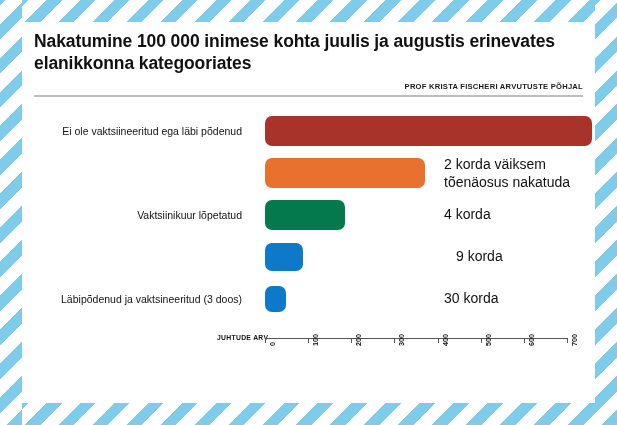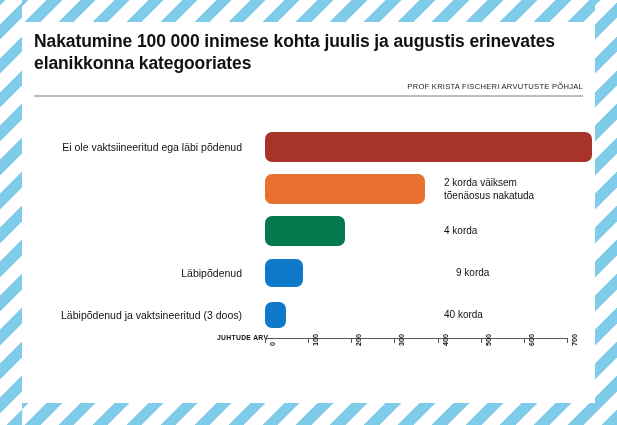--- a/index.html
+++ b/index.html
@@ -59,7 +59,7 @@
     right: 12px;
     top: 60px;
     font-size: 7.6px;
-    font-weight: normal;
+    font-weight: bold;
     letter-spacing: 0.25px;
     color: #1a1a1a;
     text-align: right;

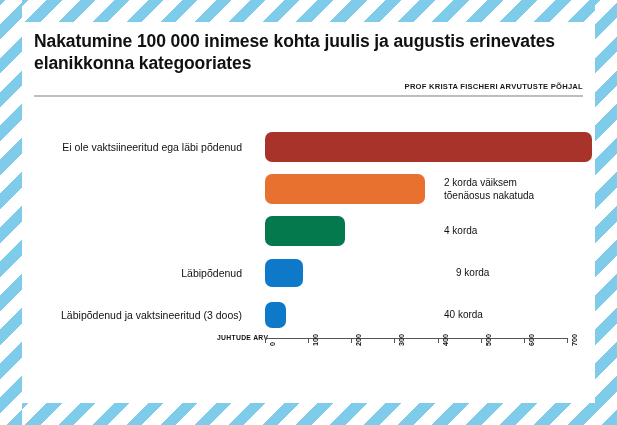--- a/index.html
+++ b/index.html
@@ -78,7 +78,7 @@
   .plot {
     position: absolute;
     left: 0;
-    top: 16px;
+    top: 0;
     width: 573px;
     height: 381px;
   }

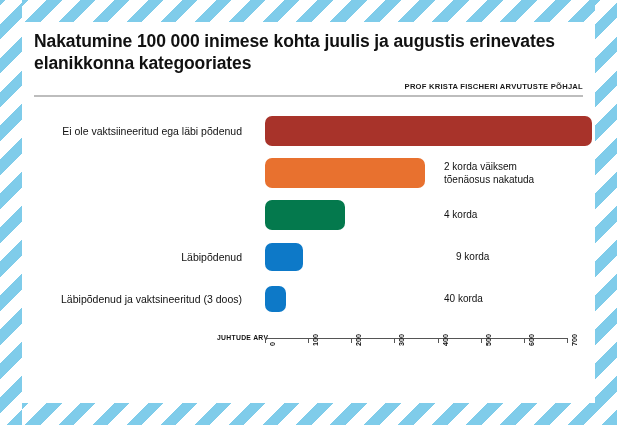--- a/index.html
+++ b/index.html
@@ -114,7 +114,7 @@
     position: absolute;
     top: 50%;
     transform: translateY(-50%);
-    font-size: 10px;
+    font-size: 14px;
     color: #111111;
     line-height: 1.25;
     white-space: pre-line;

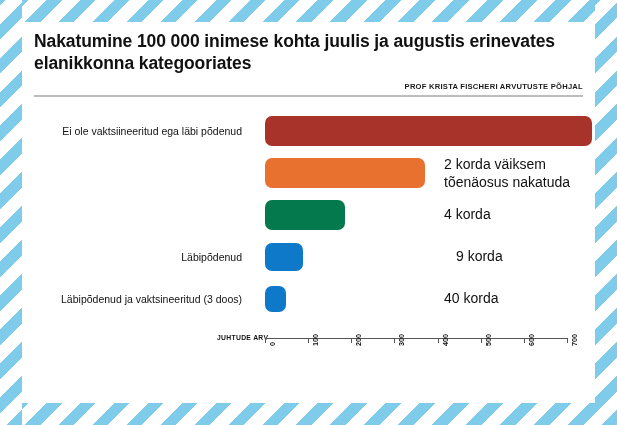--- a/index.html
+++ b/index.html
@@ -198,6 +198,7 @@
 tõenäosus nakatuda</div>
         </div>
         <div class="row" style="top: 172px;">
+          <div class="cat-label">Vaktsiinikuur lõpetatud</div>
           <div class="bar" title="186" style="left: 243px; width: 80.2457px; height: 30px; background: rgb(4, 121, 77);"></div>
           <div class="bar-note" style="left: 422px;">4 korda</div>
         </div>

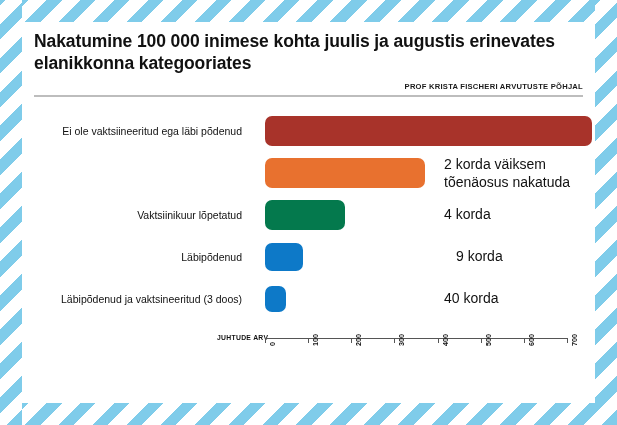--- a/index.html
+++ b/index.html
@@ -203,7 +203,6 @@
           <div class="bar-note" style="left: 422px;">4 korda</div>
         </div>
         <div class="row" style="top: 214px;">
-          <div class="cat-label">Läbipõdenud</div>
           <div class="bar" title="88" style="left: 243px; width: 37.9657px; height: 28px; background: rgb(13, 121, 200);"></div>
           <div class="bar-note" style="left: 422px; margin-left: 12px;">9 korda</div>
         </div>

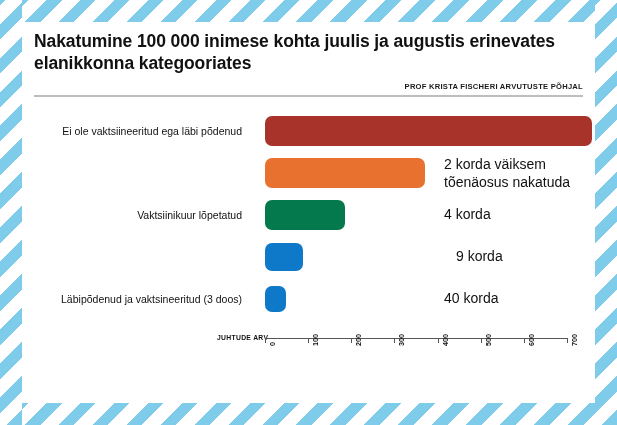--- a/index.html
+++ b/index.html
@@ -209,7 +209,7 @@
         <div class="row" style="top: 256px;">
           <div class="cat-label">Läbipõdenud ja vaktsineeritud (3 doos)</div>
           <div class="bar" title="49" style="left: 243px; width: 21.14px; height: 26px; background: rgb(13, 121, 200);"></div>
-          <div class="bar-note" style="left: 422px;">40 korda</div>
+          <div class="bar-note" style="left: 422px;">30 korda</div>
         </div>
       </div>
 

